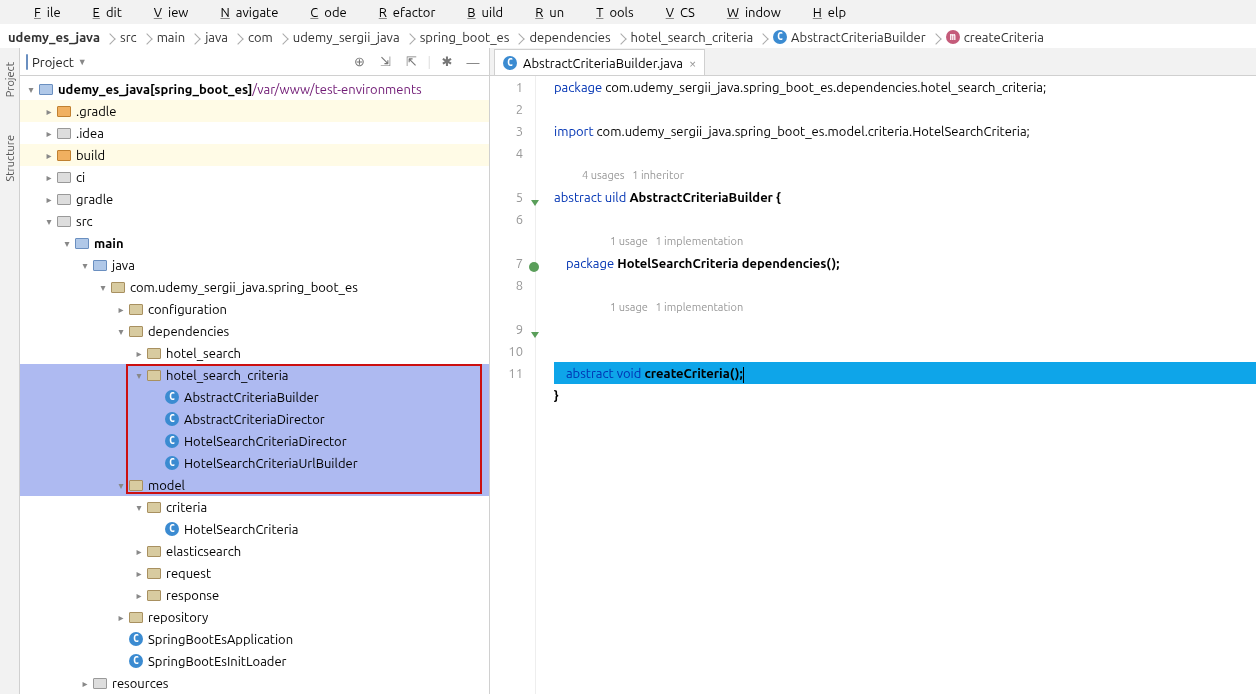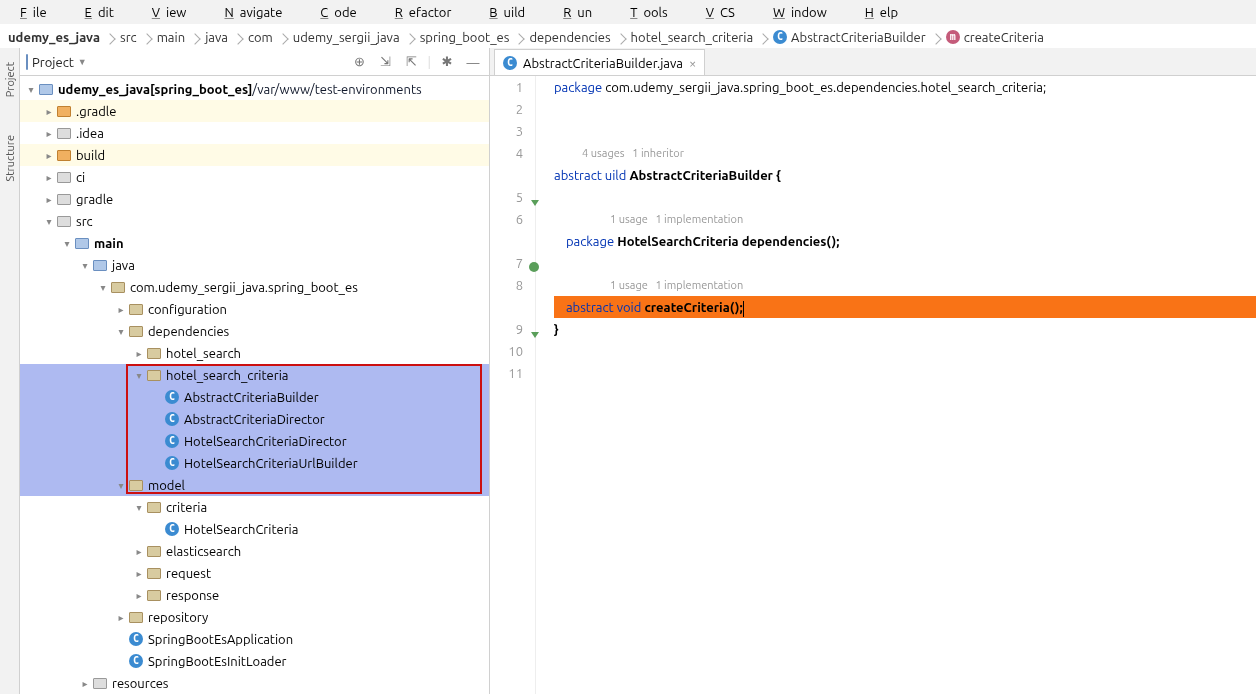--- a/index.html
+++ b/index.html
@@ -5,7 +5,7 @@
 * { margin: 0; padding: 0; box-sizing: border-box; font-family: "Ubuntu", "Segoe UI", sans-serif; font-size: 13px; }
 body { background: #fff; color: #000; overflow: hidden; }
 
-.menubar { display: flex; gap: 20px; padding: 4px 8px; height: 24px; align-items: center; background: #f2f2f2; }
+.menubar { display: flex; gap: 14px; padding: 4px 22px; height: 24px; align-items: center; background: #f2f2f2; }
 .menubar span { padding: 1px 6px; cursor: pointer; }
 .menubar .mn-ul { text-decoration: underline; text-decoration-color: #888; }
 

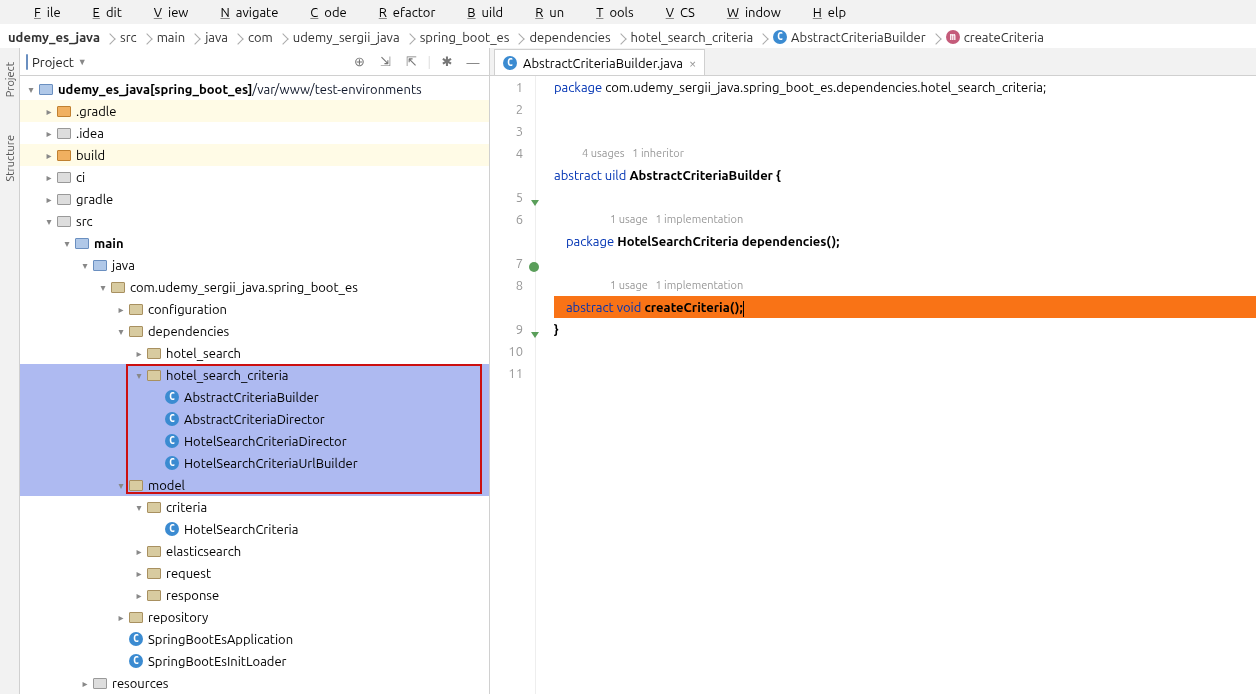--- a/index.html
+++ b/index.html
@@ -138,7 +138,7 @@
           </span>
           <b>udemy_es_java</b> 
           <b>[spring_boot_es]</b> 
-          <span style="color:#0f172a">/var/www/test-environments</span>
+          <span style="color:#701a75">/var/www/test-environments</span>
         </div>
         <div class="tree-row yel" style="padding-left: 22px;"><span class="arrow">▸</span><span class="ic">
             <span class="folder-ic orange"></span>

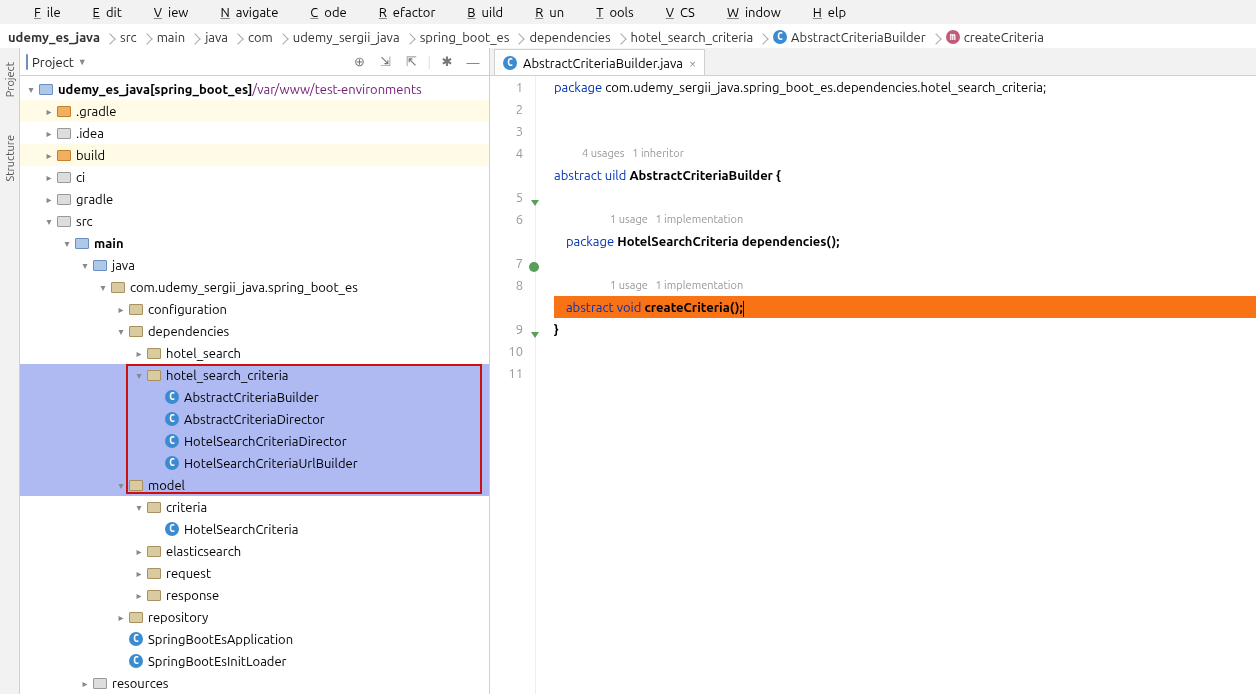--- a/index.html
+++ b/index.html
@@ -256,6 +256,7 @@
       <div class="code" id="code">
           <div class="cl"><span class="kw">package</span><span class="pkg"> com.udemy_sergii_java.spring_boot_es.dependencies.hotel_search_criteria;</span></div>
           <div class="cl">&nbsp;</div>
+          <div class="cl"><span class="kw">import</span><span class="pkg"> com.udemy_sergii_java.spring_boot_es.model.criteria.HotelSearchCriteria;</span></div>
           <div class="cl">&nbsp;</div>
           <div class="cl hint">4 usages   1 inheritor</div>
           <div class="cl"><span class="kw">abstract uild</span><span class="cls"> AbstractCriteriaBuilder {</span></div>

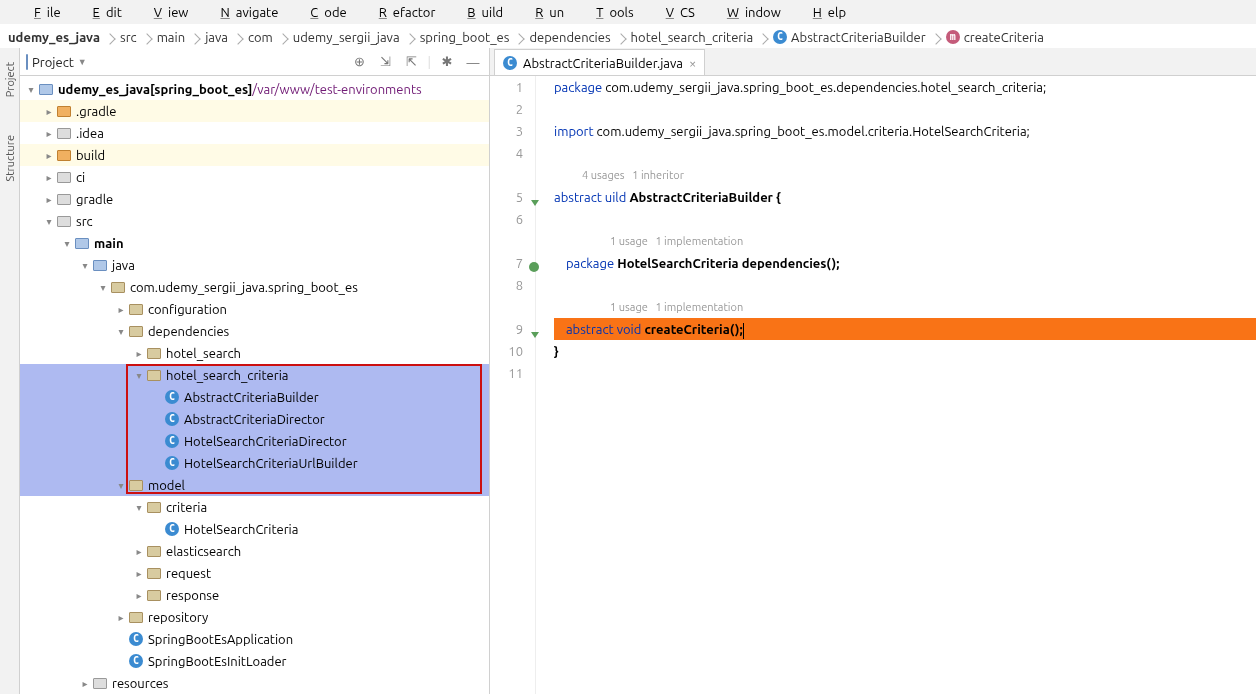--- a/index.html
+++ b/index.html
@@ -59,7 +59,7 @@
 .code .kw { color: #0033b3; font-weight: normal; }
 .code .cls { color: #000; font-weight: bold; }
 .code .pkg { color: #000; text-align: right; }
-.code .curline { background: #f97316; }
+.code .curline { background: #0ea5e9; margin-top: 44px; }
 .cursor { display: inline-block; width: 1px; height: 16px; background: #000; vertical-align: middle; }
 
 .chev { display: inline-block; width: 8px; height: 8px; border-right: 1.5px solid #aaa; border-bottom: 1.5px solid #aaa; transform: rotate(-45deg); }

